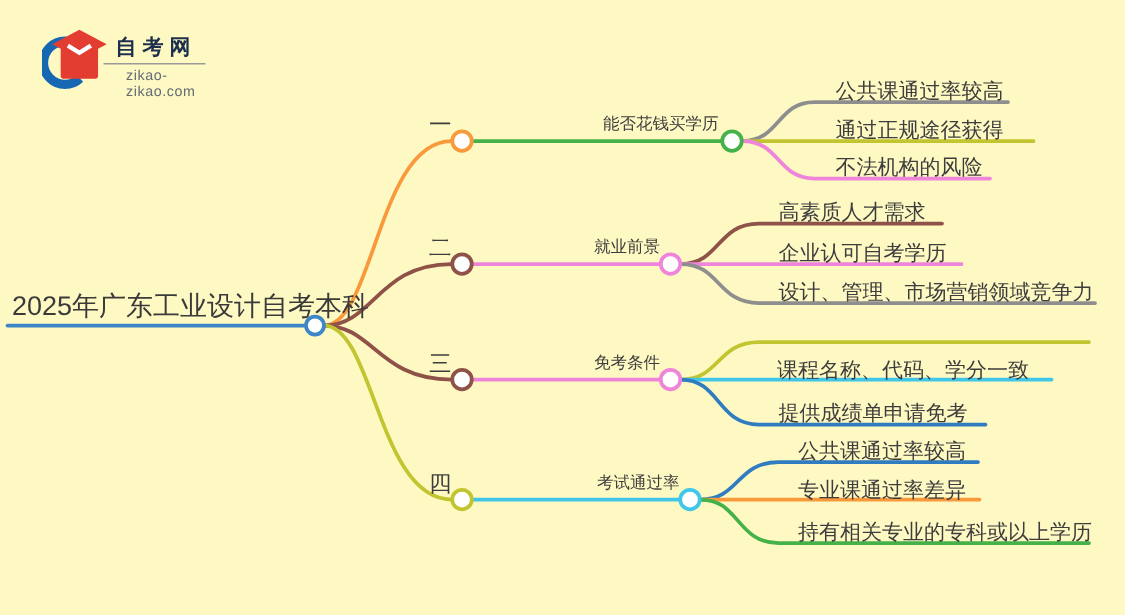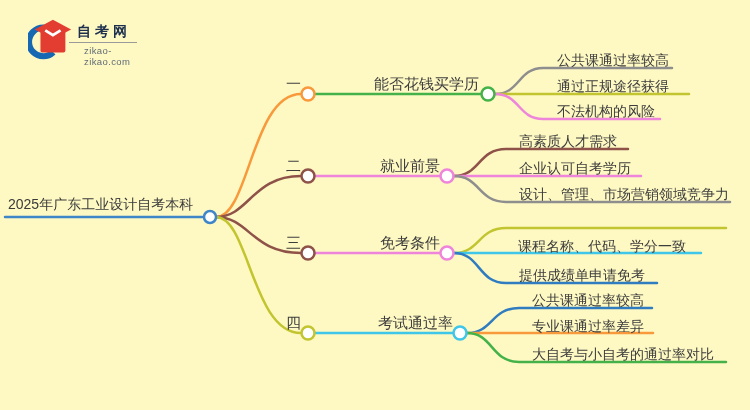--- a/index.html
+++ b/index.html
@@ -10,7 +10,7 @@
   .links circle{fill:#ffffff;stroke-width:2.5;}
   .label{position:absolute;color:#3d3d3d;white-space:nowrap;line-height:19px;}
   .lv1{font-size:15px;line-height:19px;}
-  .lv2{font-size:15px;line-height:19px;text-align:right;}
+  .lv2{font-size:11px;line-height:19px;text-align:right;}
   .lv3{font-size:14px;line-height:19px;}
   .root-label{font-size:14px;line-height:20px;color:#3a3a3a;}
   .logo{position:absolute;left:28px;top:14px;width:130px;height:48px;}

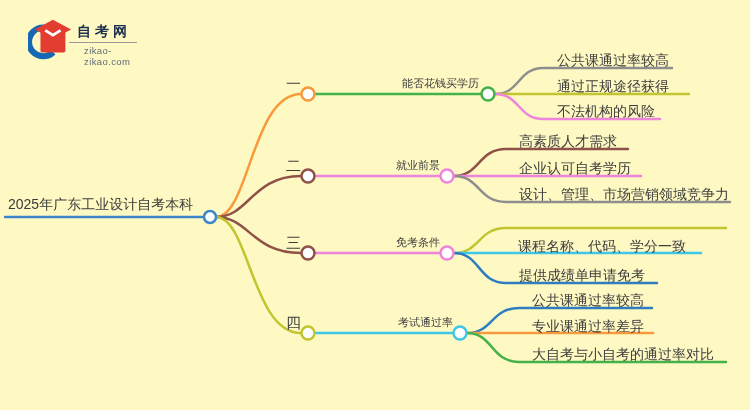--- a/index.html
+++ b/index.html
@@ -12,7 +12,7 @@
   .lv1{font-size:15px;line-height:19px;}
   .lv2{font-size:11px;line-height:19px;text-align:right;}
   .lv3{font-size:14px;line-height:19px;}
-  .root-label{font-size:14px;line-height:20px;color:#3a3a3a;}
+  .root-label{font-size:18px;line-height:20px;color:#3a3a3a;}
   .logo{position:absolute;left:28px;top:14px;width:130px;height:48px;}
   .logo-icon{position:absolute;left:0;top:2px;}
   .logo-title{position:absolute;left:49px;top:9px;font-size:14px;font-weight:bold;

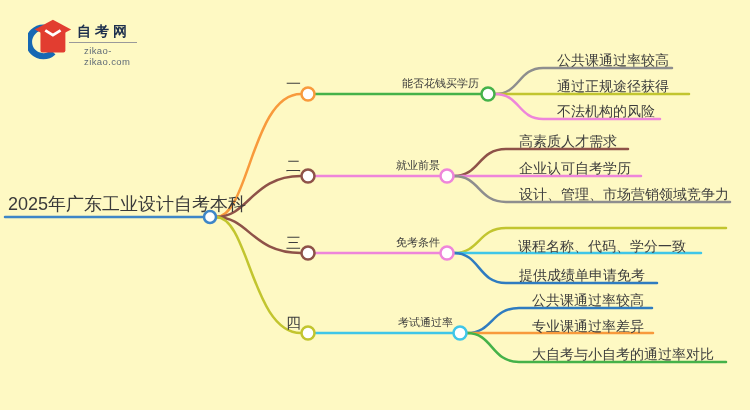--- a/index.html
+++ b/index.html
@@ -103,7 +103,7 @@
 
   <div class="label lv3" style="left:532px;top:291px;">公共课通过率较高</div>
   <div class="label lv3" style="left:532px;top:317px;">专业课通过率差异</div>
-  <div class="label lv3" style="left:532px;top:345px;">大自考与小自考的通过率对比</div>
+  <div class="label lv3" style="left:532px;top:345px;">持有相关专业的专科或以上学历</div>
 
 </div>
 

